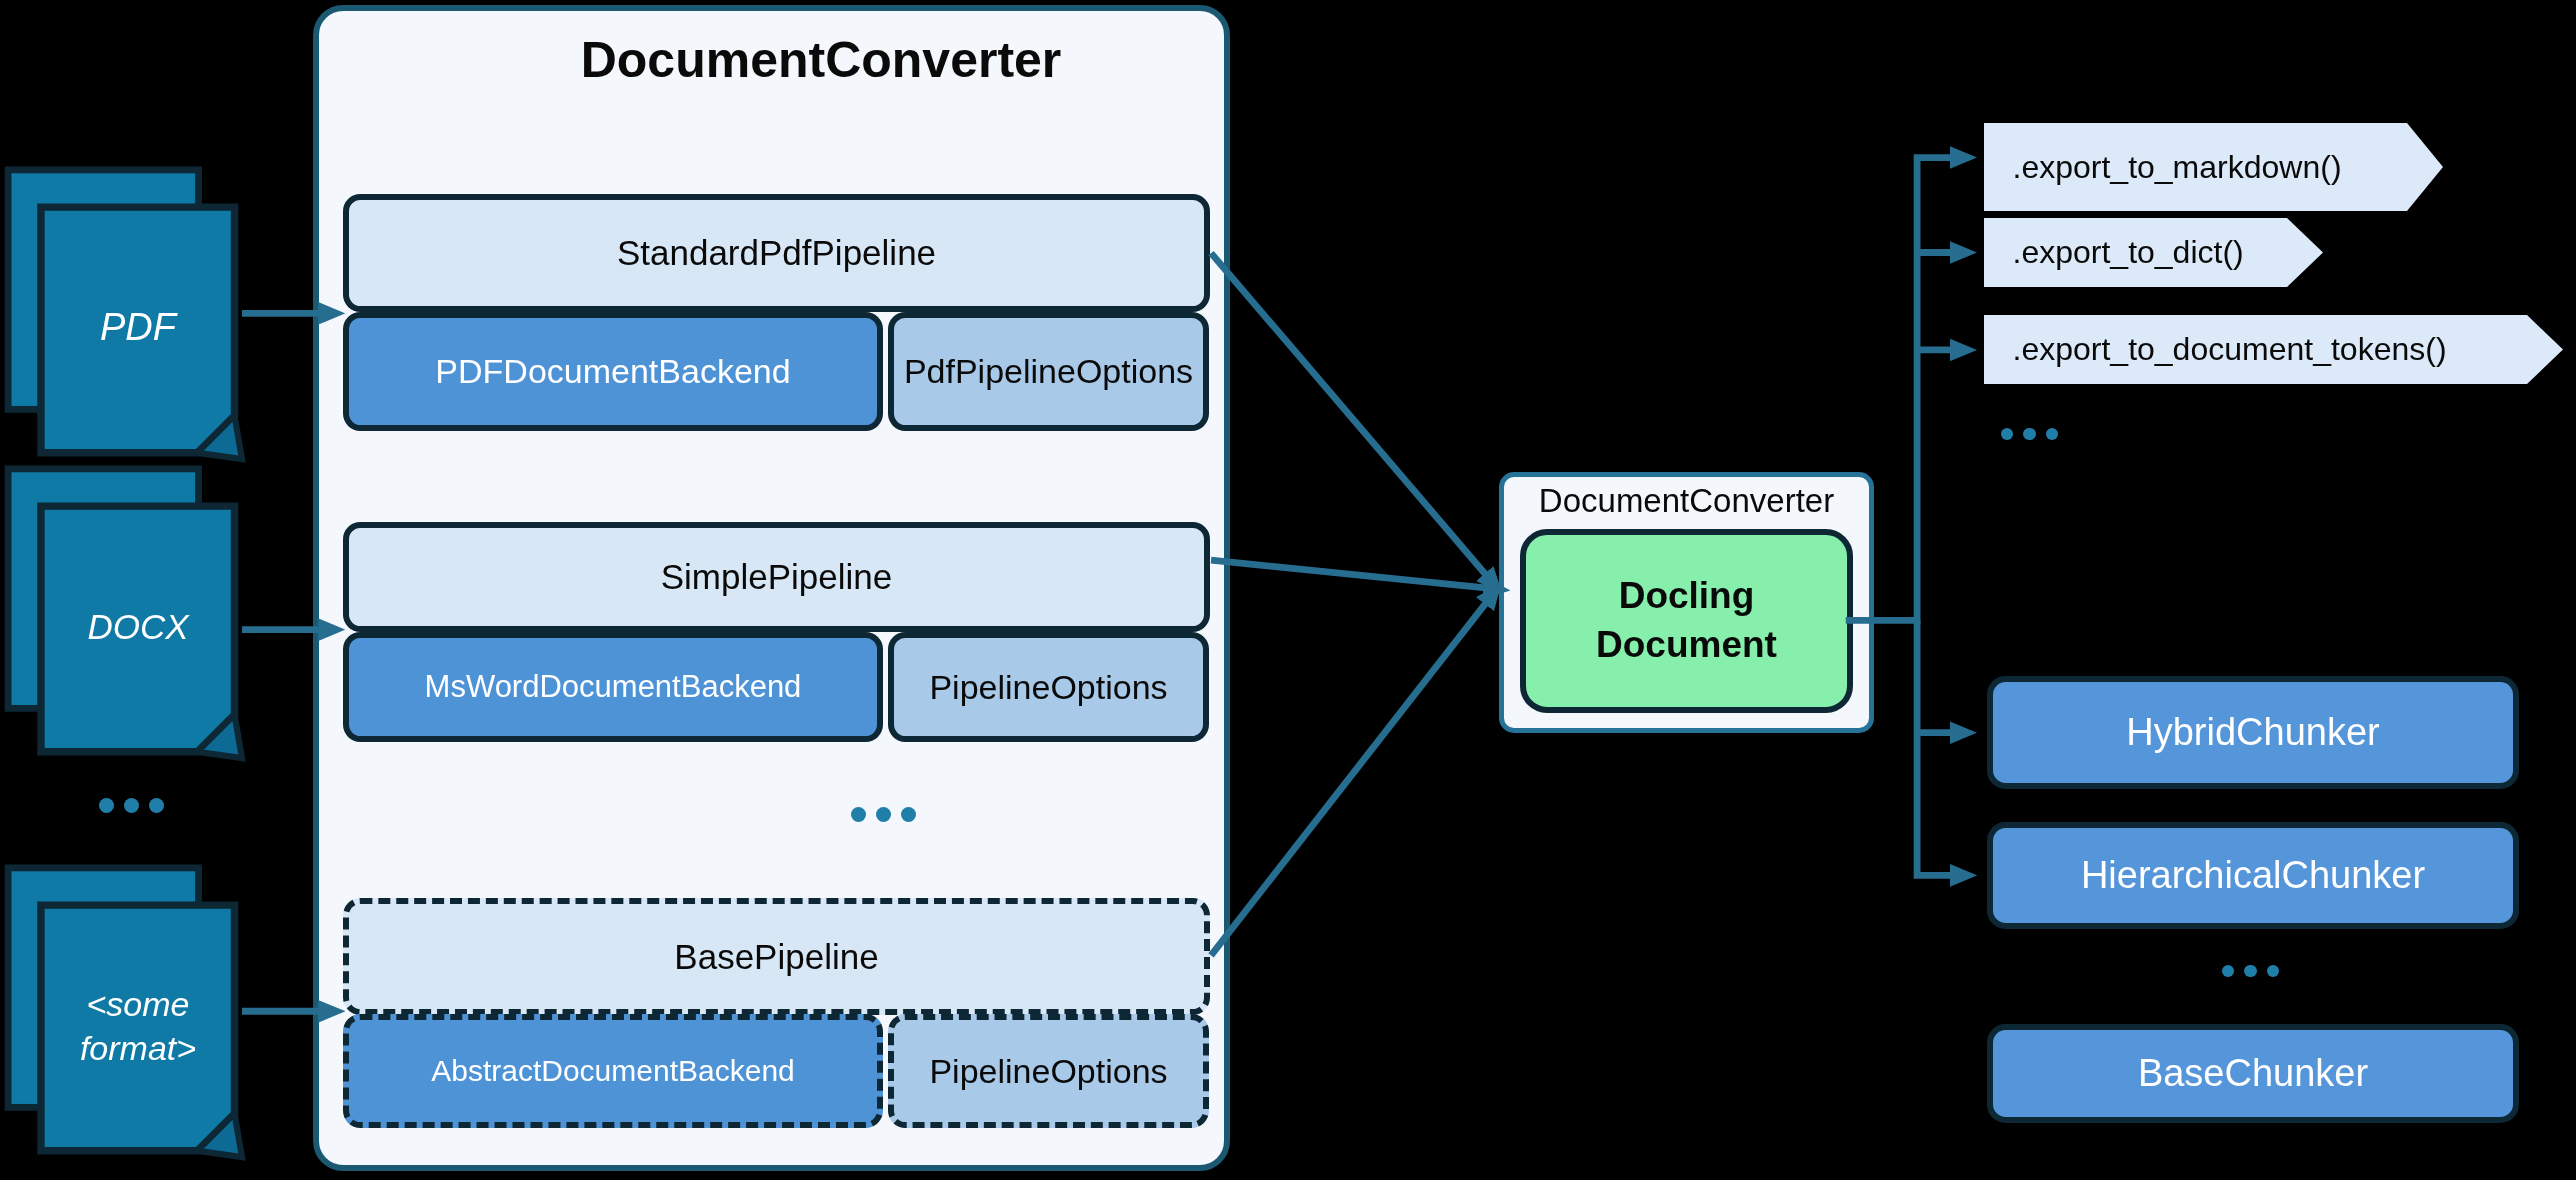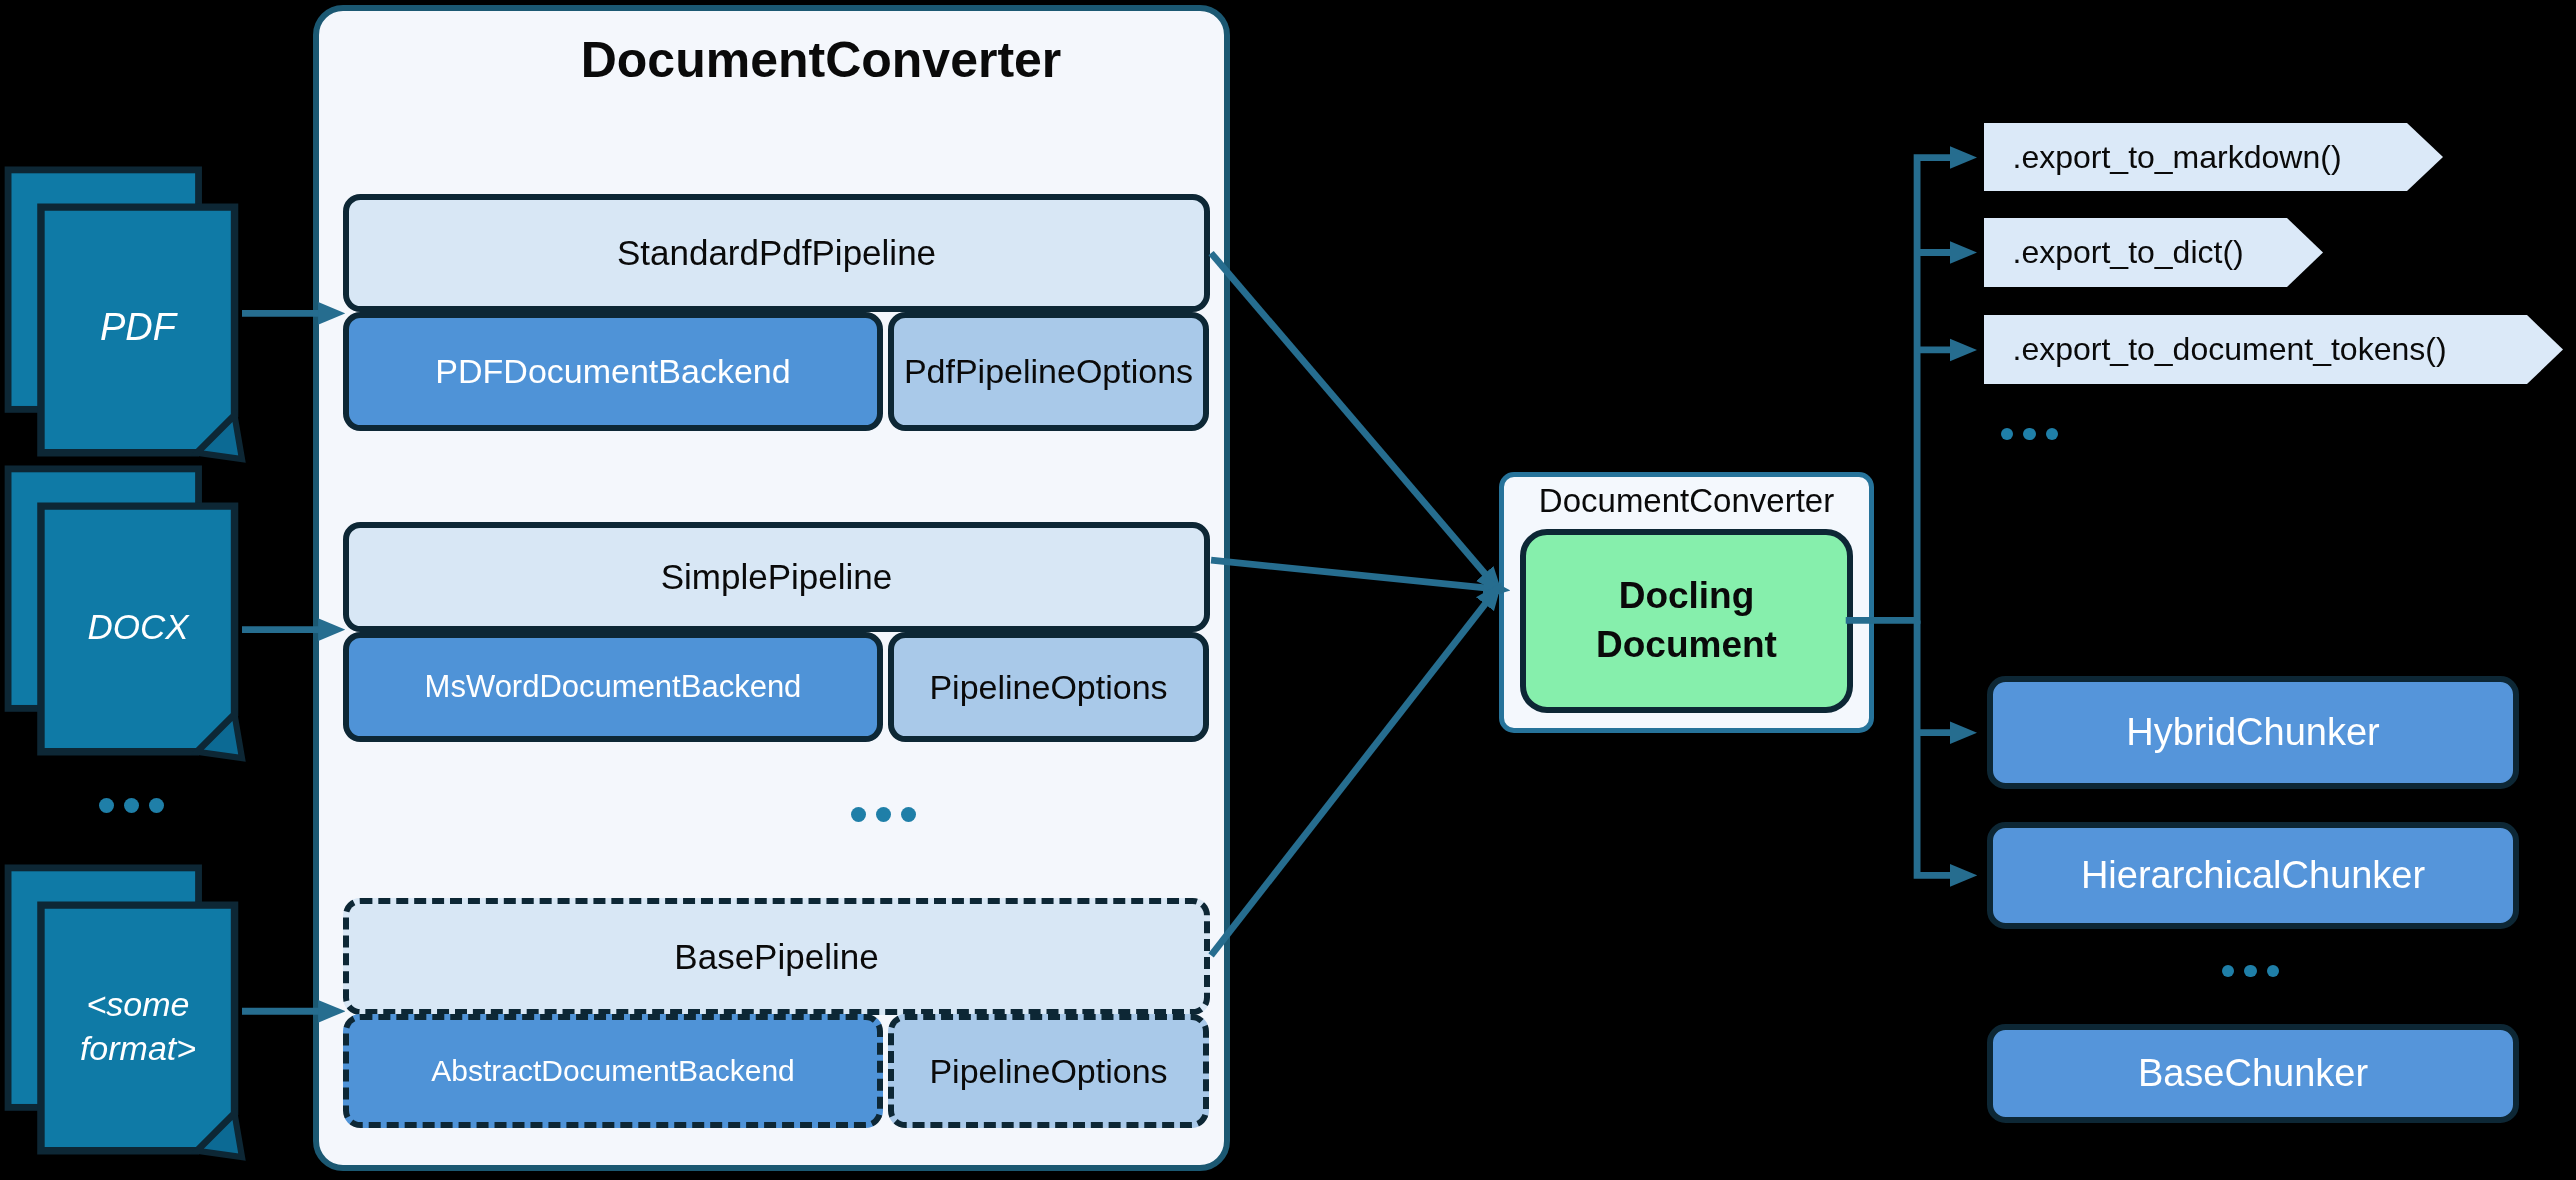--- a/index.html
+++ b/index.html
@@ -109,7 +109,7 @@
     <span>Document</span>
   </div>
 
-  <div class="abs chip" style="left:1984px;top:123px;width:459px;height:68px;">.export_to_markdown()</div>
+  <div class="abs chip" style="left:1984px;top:123px;width:459px;height:88px;">.export_to_markdown()</div>
   <div class="abs chip" style="left:1984px;top:218px;width:339px;height:69px;">.export_to_dict()</div>
   <div class="abs chip" style="left:1984px;top:315px;width:579px;height:69px;">.export_to_document_tokens()</div>
 

